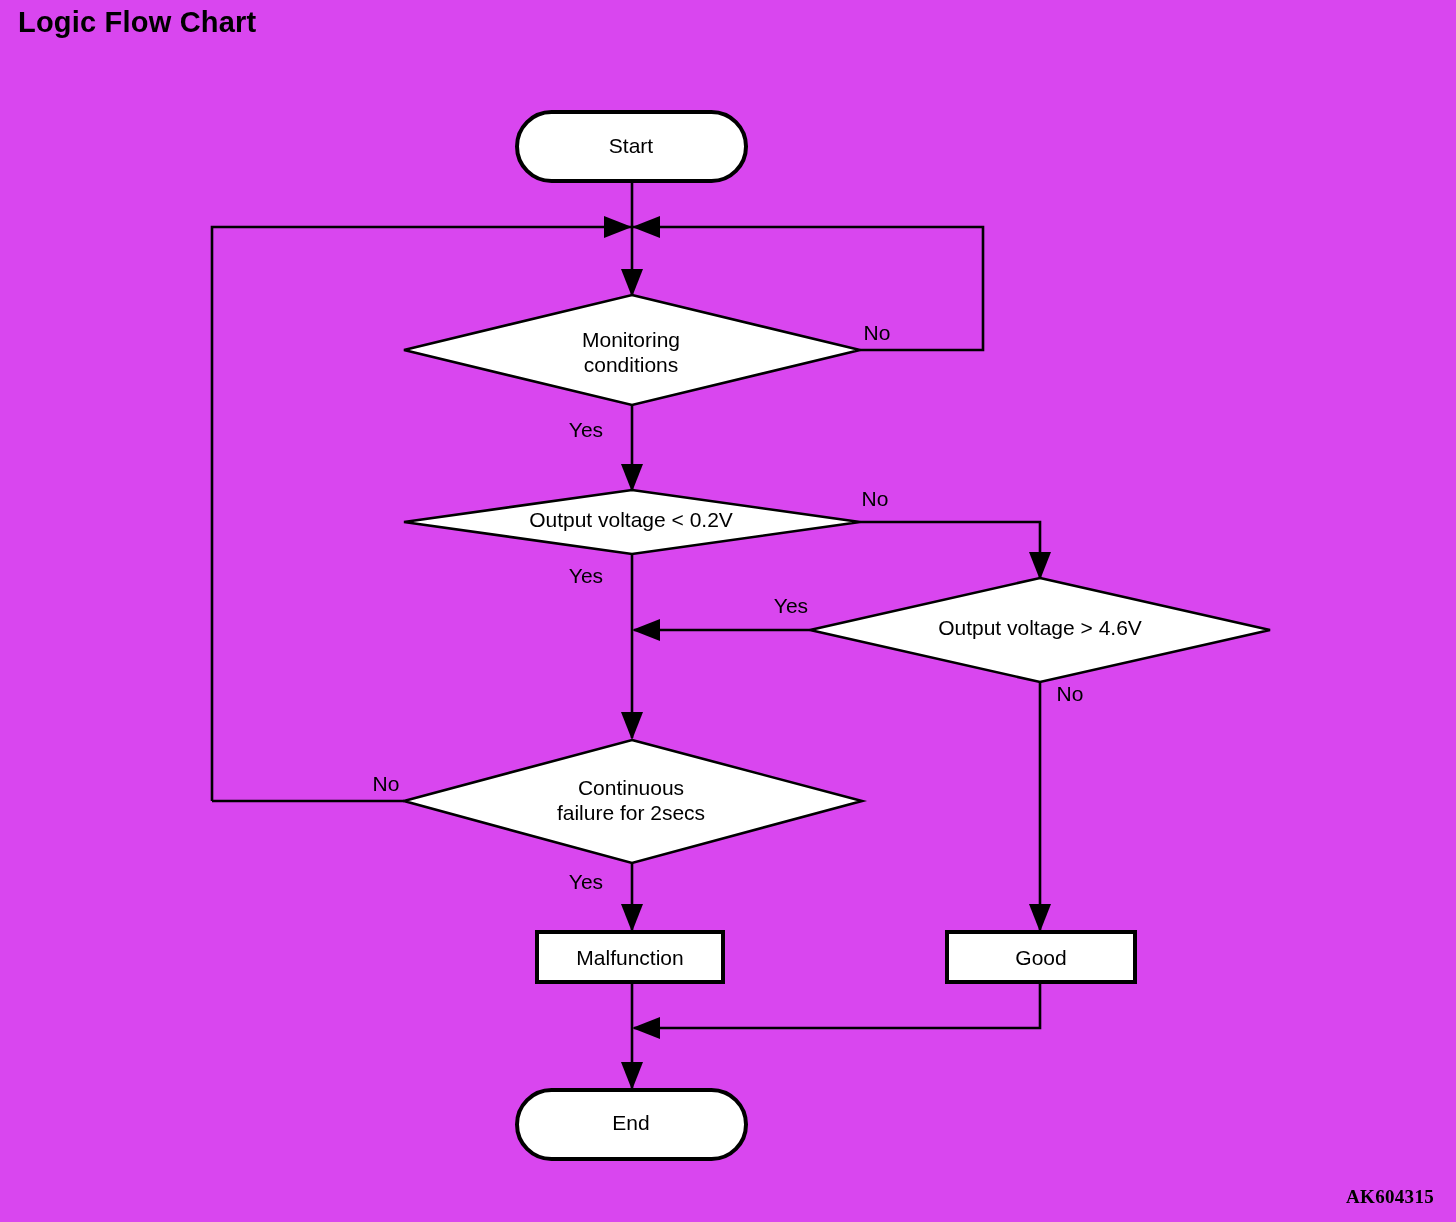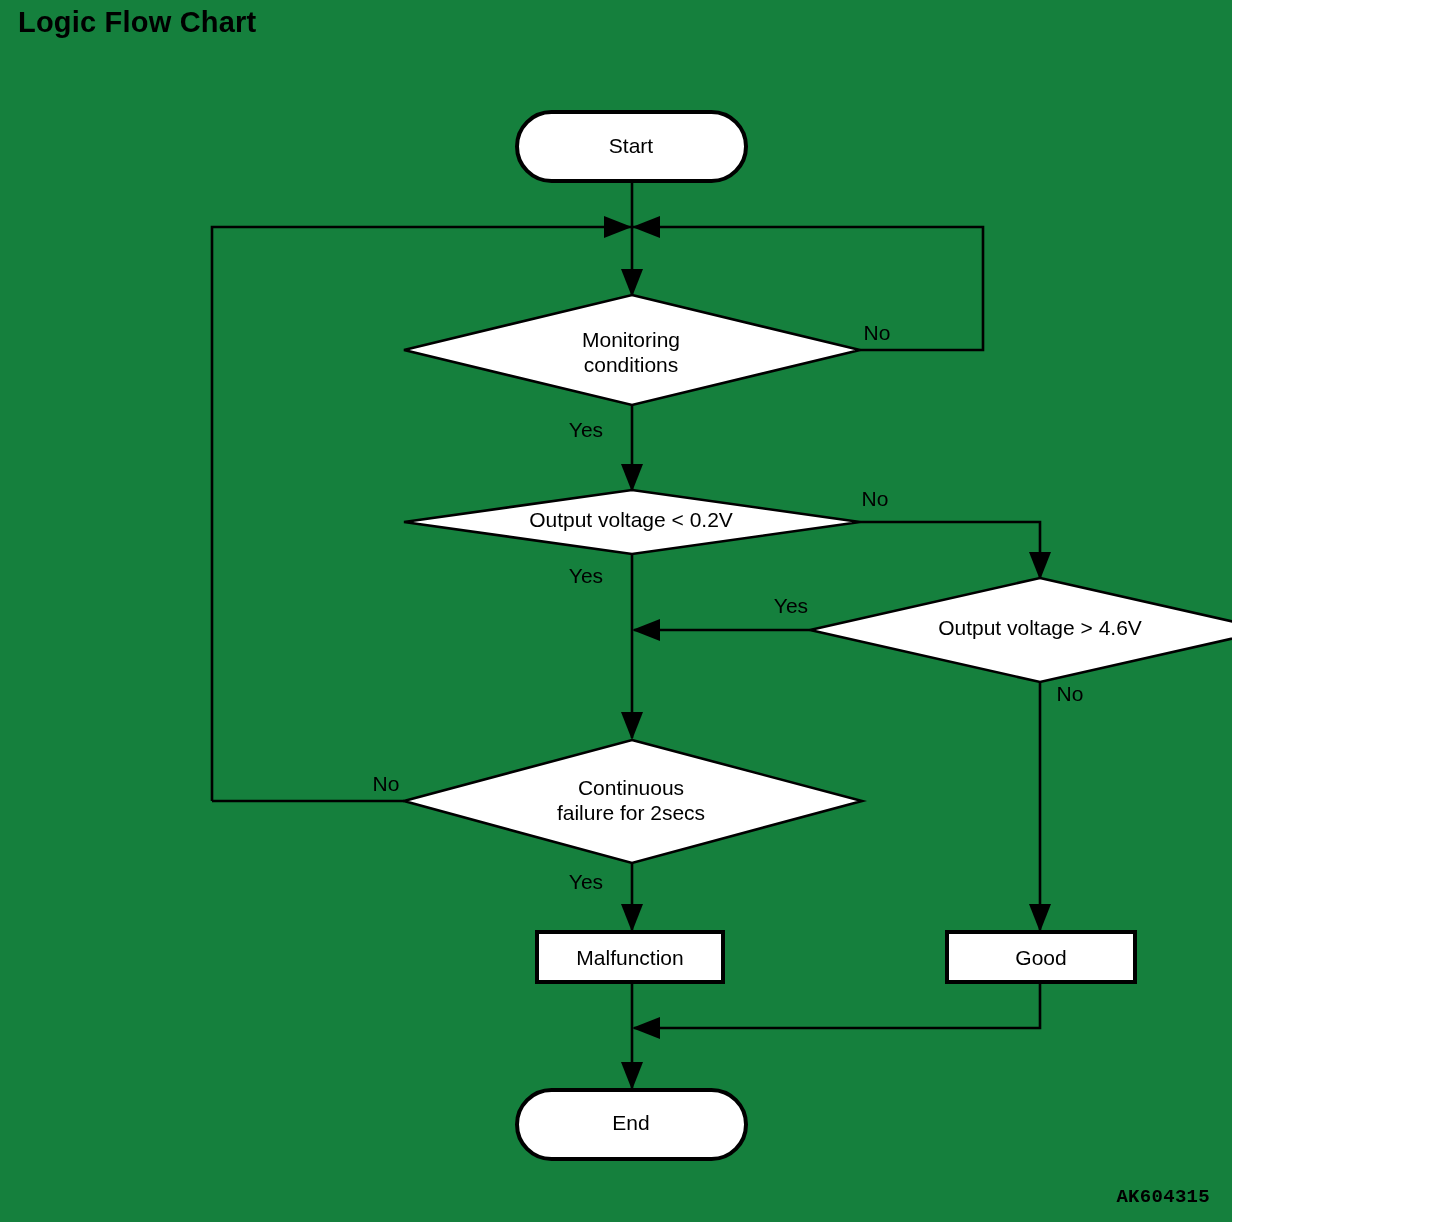--- a/index.html
+++ b/index.html
@@ -9,9 +9,9 @@
   }
   #page {
     position: relative;
-    width: 1232px;
+    width: 1456px;
     height: 1222px;
-    background: #15803d;
+    background: #d946ef;
     overflow: hidden;
     font-family: "Liberation Sans", sans-serif;
   }

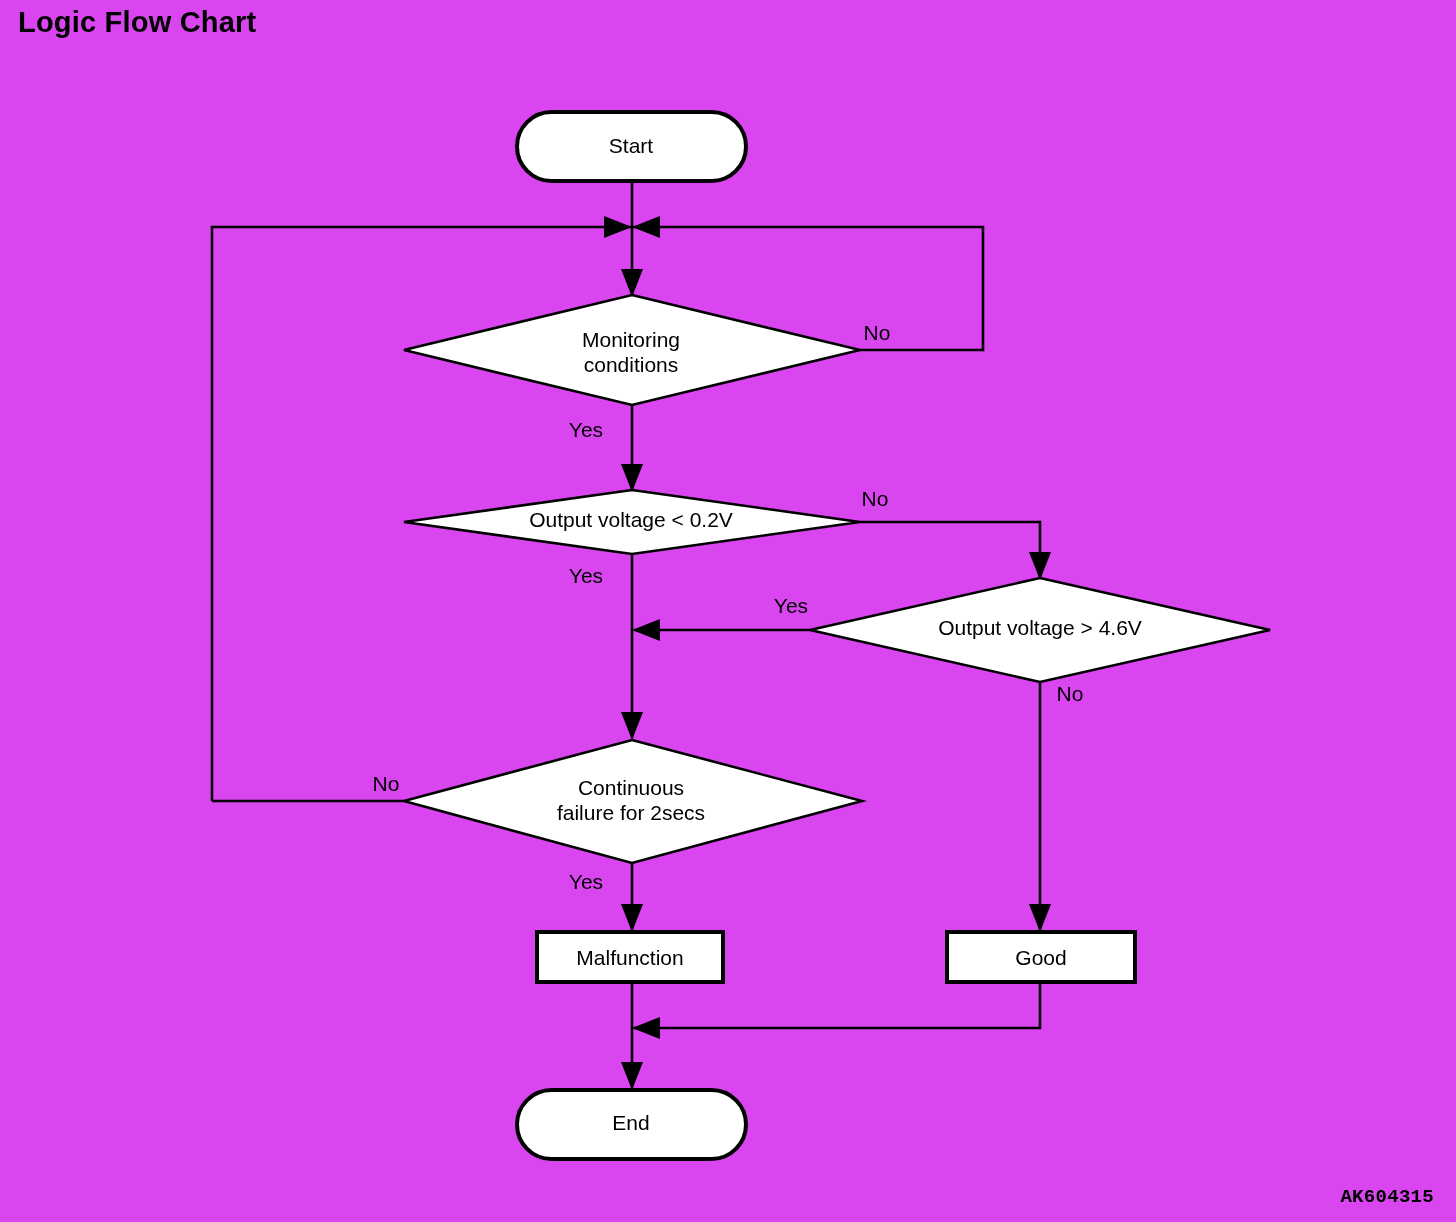--- a/index.html
+++ b/index.html
@@ -30,7 +30,7 @@
     position: absolute;
     right: 22px;
     bottom: 14px;
-    font-family: Liberation Mono, monospace;
+    font-family: Liberation Serif, serif;
     font-weight: bold;
     font-size: 19px;
     letter-spacing: 0.3px;

